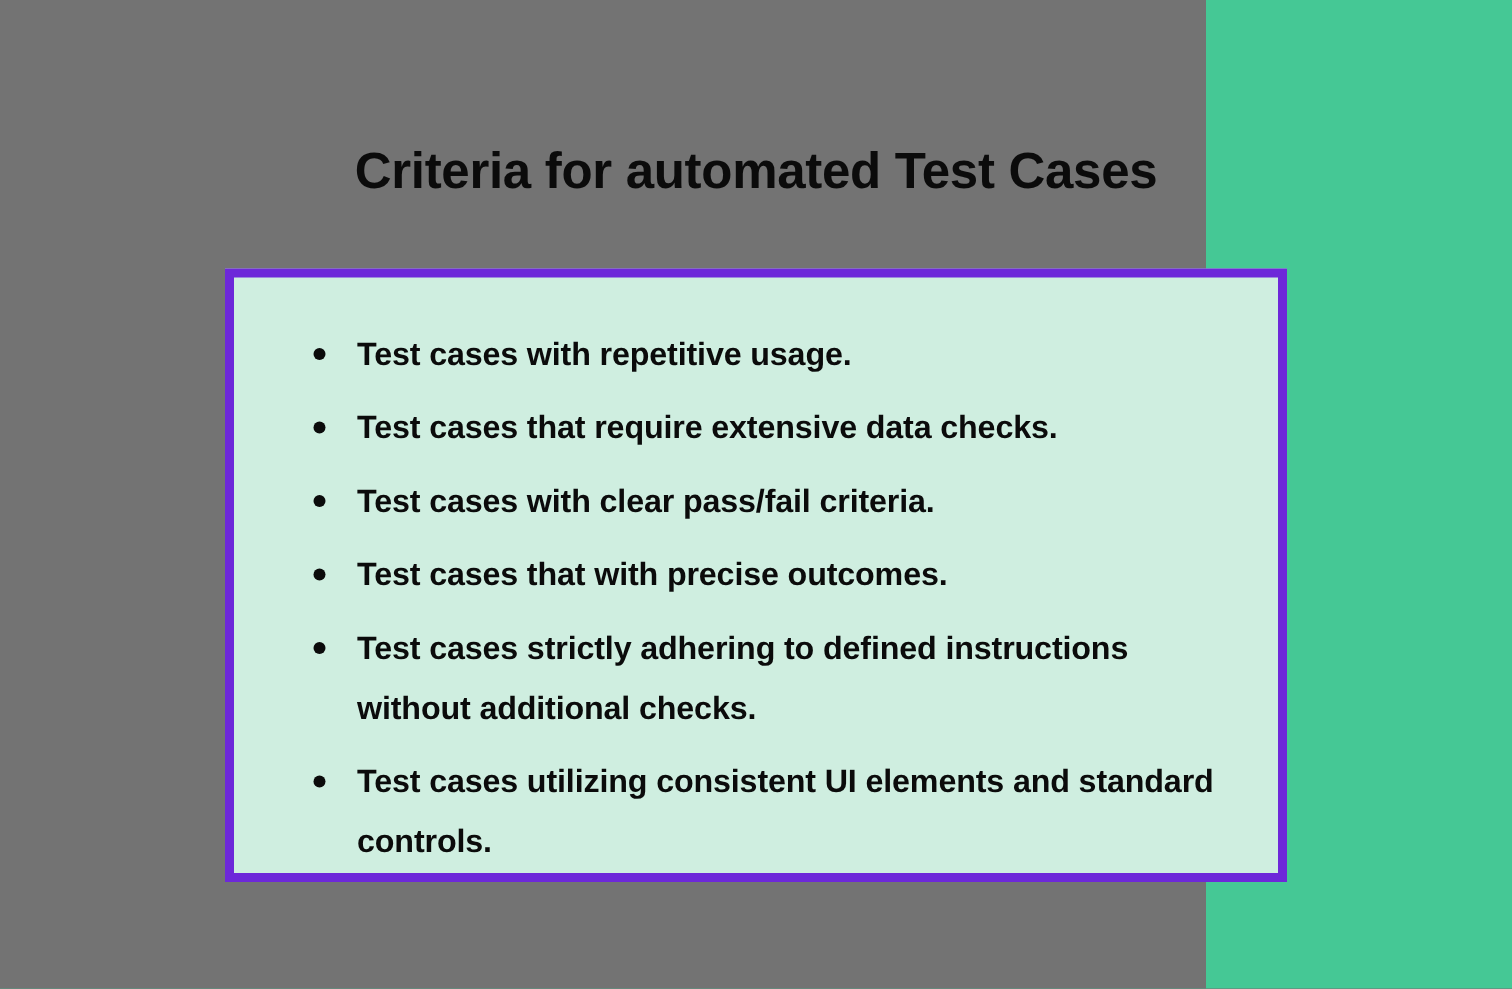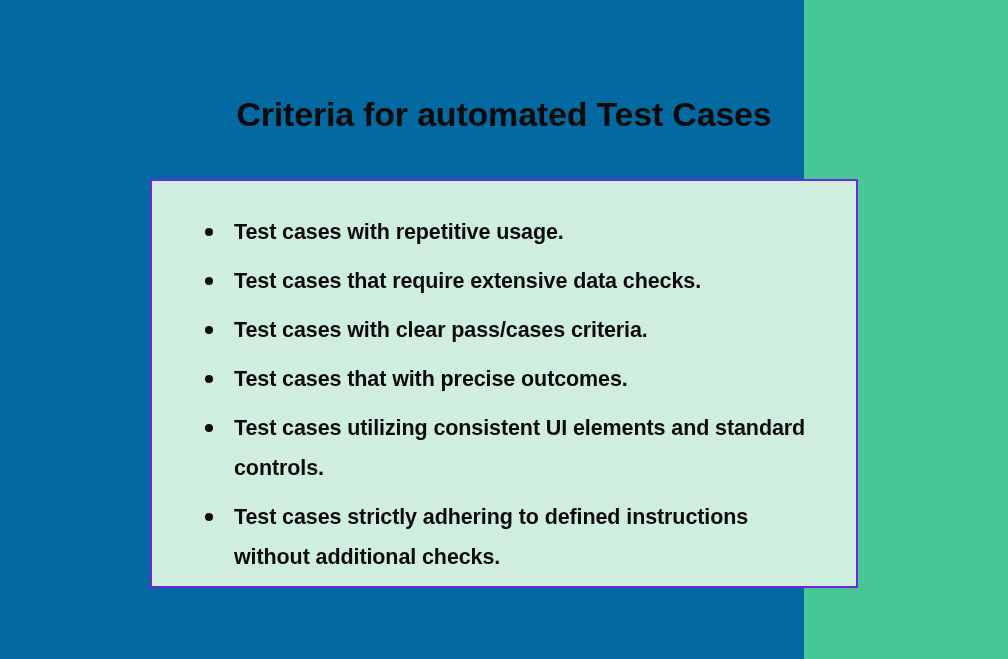--- a/index.html
+++ b/index.html
@@ -18,7 +18,7 @@
     position: relative;
     width: 804px;
     height: 659px;
-    background: #0369a1;
+    background: #737373;
     box-sizing: border-box;
   }
   .slide-title {

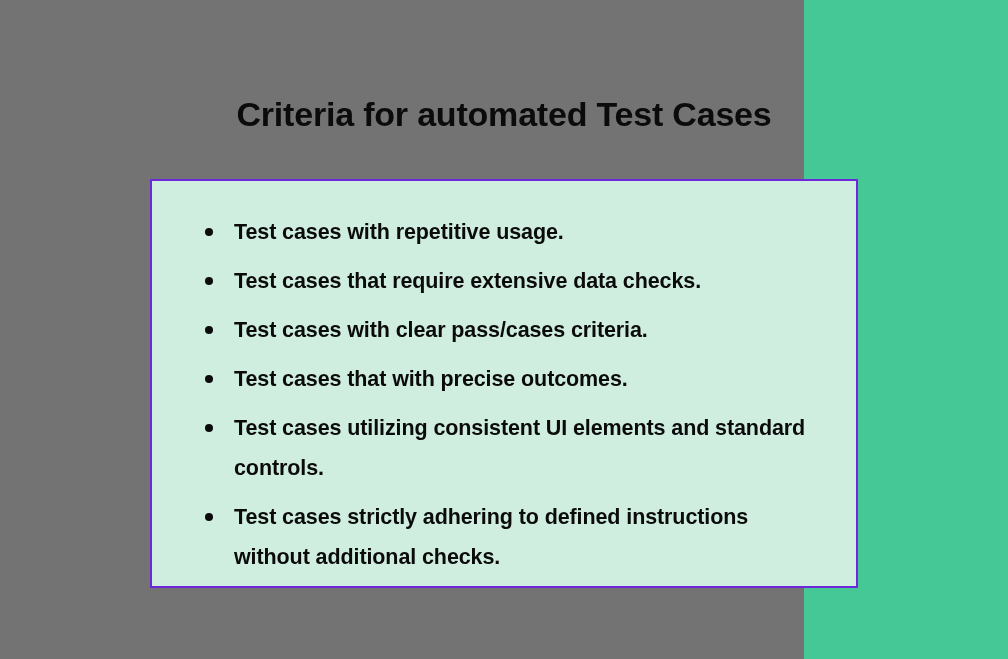--- a/index.html
+++ b/index.html
@@ -41,7 +41,7 @@
     width: 708px;
     height: 409px;
     background: #cfeee0;
-    border: 2px solid #6d28d9;
+    border: 6px solid #6d28d9;
     box-sizing: border-box;
   }
   .criteria-list {

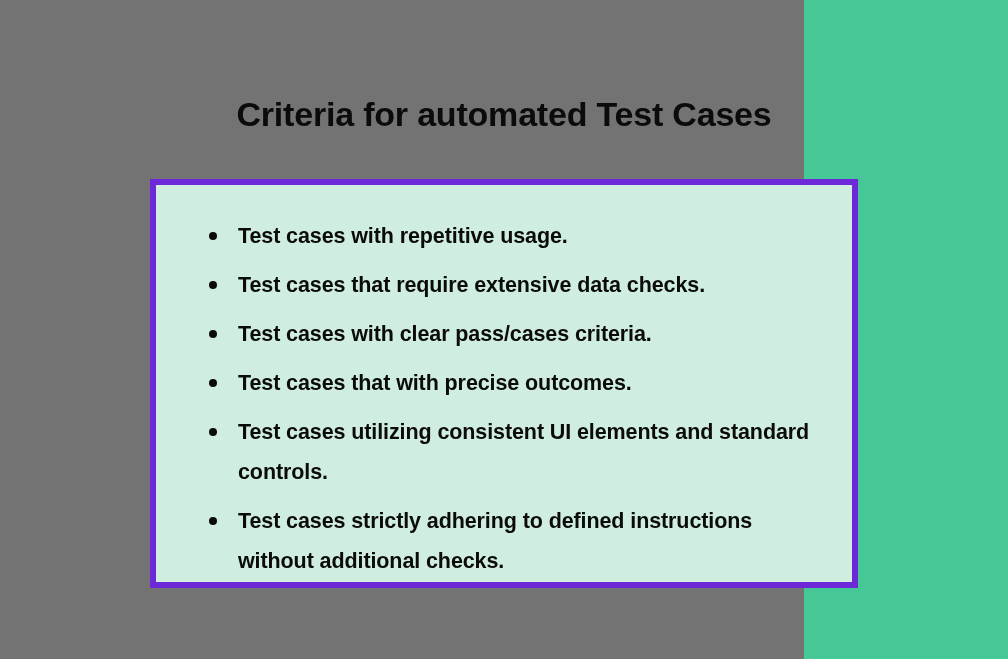--- a/index.html
+++ b/index.html
@@ -98,7 +98,7 @@
 
       <li class="criteria-item">
         <span class="bullet-dot"></span>
-        <span class="item-text">Test cases with clear pass/cases criteria.</span>
+        <span class="item-text">Test cases with clear pass/fail criteria.</span>
       </li>
 
       <li class="criteria-item">

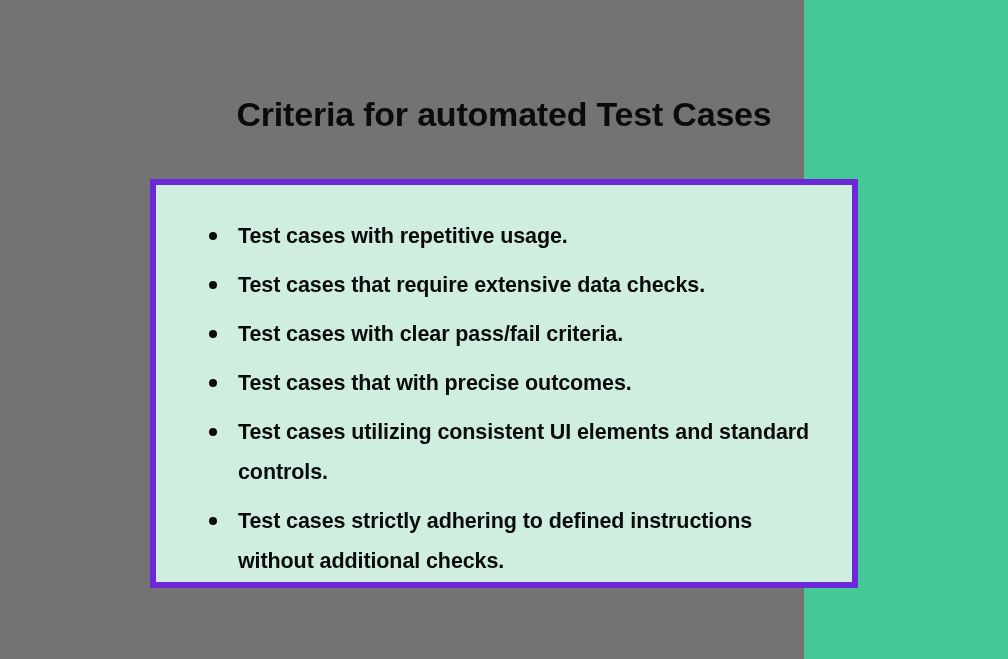--- a/index.html
+++ b/index.html
@@ -108,12 +108,12 @@
 
       <li class="criteria-item">
         <span class="bullet-dot"></span>
-        <span class="item-text">Test cases utilizing consistent UI elements and standard controls.</span>
+        <span class="item-text">Test cases strictly adhering to defined instructions without additional checks.</span>
       </li>
 
       <li class="criteria-item">
         <span class="bullet-dot"></span>
-        <span class="item-text">Test cases strictly adhering to defined instructions without additional checks.</span>
+        <span class="item-text">Test cases utilizing consistent UI elements and standard controls.</span>
       </li>
 
     </ul>

